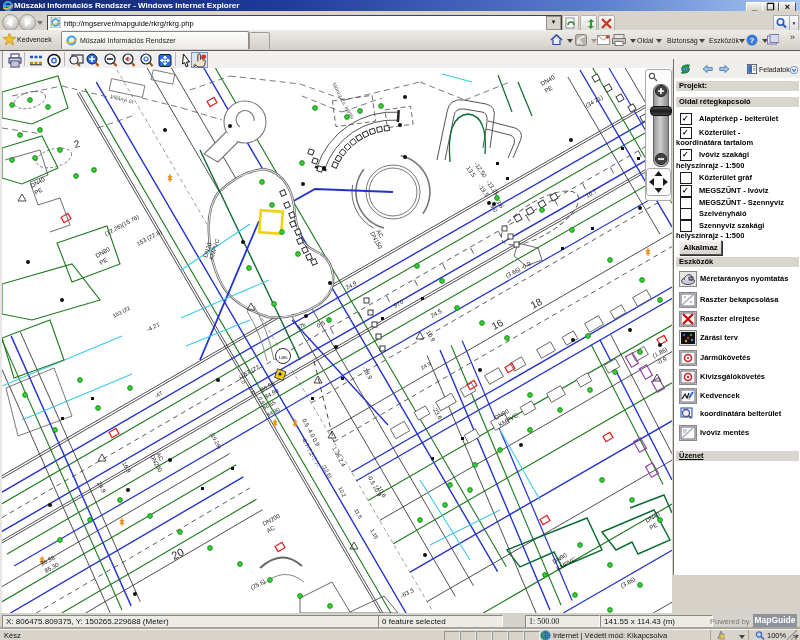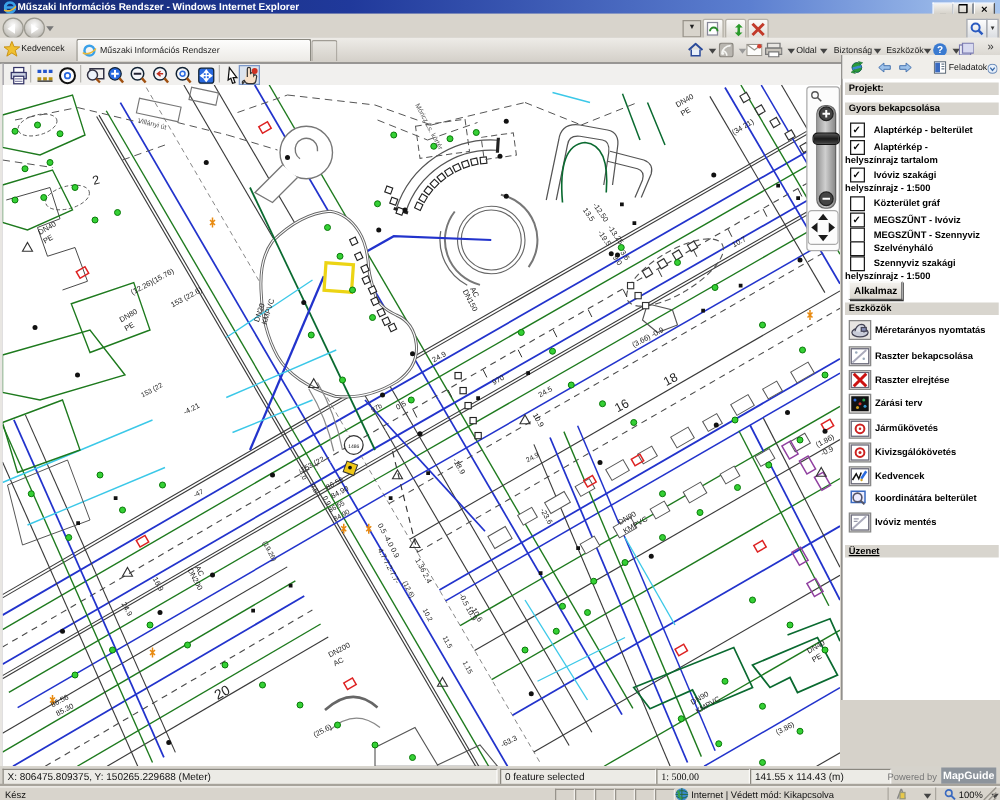--- a/index.html
+++ b/index.html
@@ -74,6 +74,14 @@
       <span class="navarrow" style="left:5px;border-top:4px solid transparent;border-bottom:4px solid transparent;border-left:6px solid #fff;"></span>
     </div>
  <div class="abs" style="left:37px;top:10px;width:0;height:0;border-left:3px solid transparent;border-right:3px solid transparent;border-top:4px solid #777;"></div>
+ <div class="abs" id="urlfield">
+   <svg class="abs" style="left:2px;top:1px" width="11" height="11" viewBox="0 0 10 10">
+        <rect x="1" y="0" width="8" height="10" fill="#fff" stroke="#888" stroke-width="0.8"></rect>
+        <circle cx="5" cy="5" r="3" fill="none" stroke="#39a0e8" stroke-width="1.6"></circle>
+        <path d="M1 6 Q5 8 9 4" stroke="#e8b83a" stroke-width="1" fill="none"></path>
+      </svg>
+   <span class="abs" style="left:16px;top:3px">http://mgserver/mapguide/rkrg/rkrg.php</span>
+ </div>
  <div class="abs" id="urldrop">▼</div>
  <div class="abs smbtn" style="left:562px;"><svg width="13" height="13" viewBox="0 0 13 13" style="margin:1px">
         <rect x="2" y="1" width="8" height="10" fill="#fff" stroke="#889" stroke-width="1"></rect>

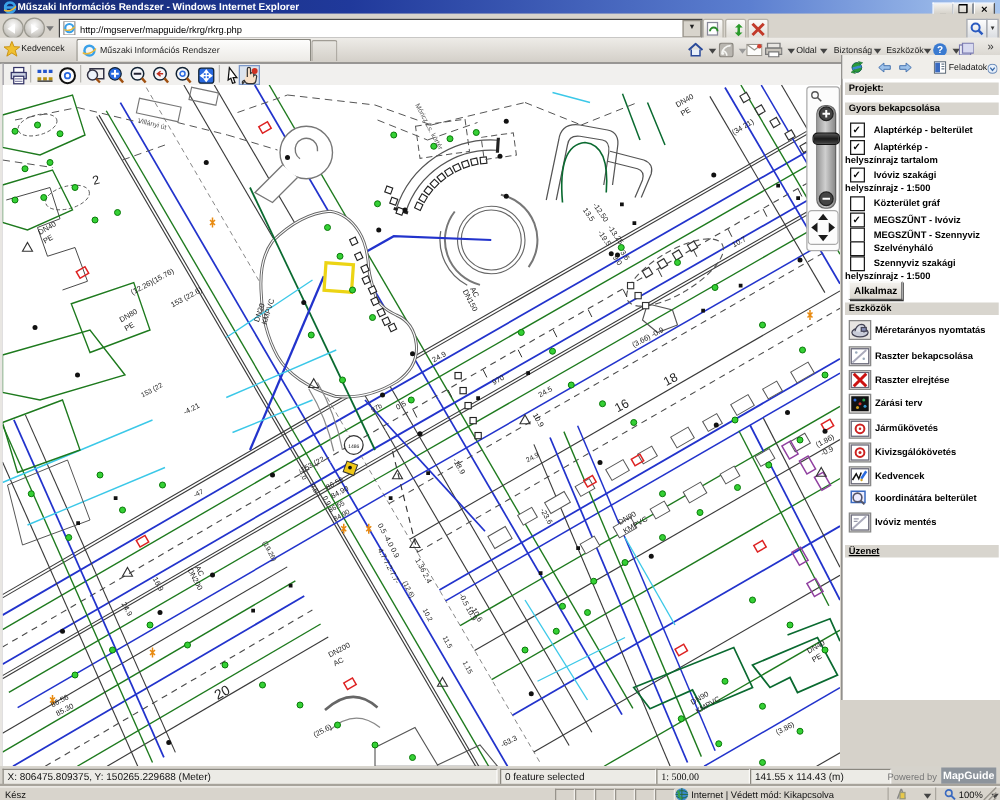--- a/index.html
+++ b/index.html
@@ -34,7 +34,7 @@
 #map{left:2px;top:68px;width:670px;height:545px;background:#fff;overflow:hidden;}
 #mapborder{left:0px;top:51px;width:2px;height:562px;background:#e8e6e2;border-right:1px solid #9a98a0;}
 
-#panel{left:673px;top:44px;width:127px;height:516px;background:#fff;border-left:1px solid #716f6b;}
+#panel{left:673px;top:59px;width:127px;height:516px;background:#fff;border-left:1px solid #716f6b;}
 #paneltop{left:0;top:0;width:127px;height:19px;background:#f0eeea;}
 .phdr{left:2px;width:123px;height:10px;background:#d8d5ce;color:#000;font-size:7.5px;font-weight:bold;padding-top:0px;line-height:10px;}
 .cb{left:6px;width:10px;height:10px;background:#fff;border:1px solid #1a1a1a;}

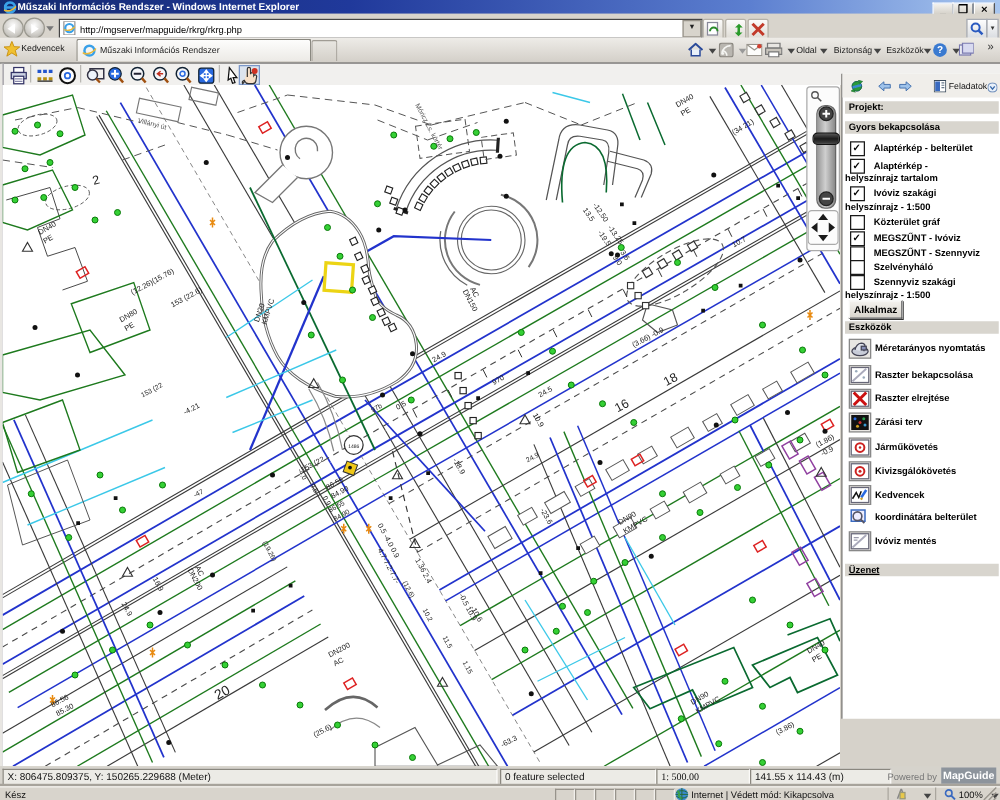--- a/index.html
+++ b/index.html
@@ -703,7 +703,7 @@
       </svg>
  </div>
  <div class="abs phdr" style="top:22px;"><span style="margin-left:3px">Projekt:</span></div>
- <div class="abs phdr" style="top:38px;"><span style="margin-left:3px">Gyors bekapcsolása</span></div>
+ <div class="abs phdr" style="top:38px;"><span style="margin-left:3px">Oldal rétegkapcsoló</span></div>
  <div class="abs cb" style="top:54px">
       <span class="check">✓</span>
     </div>

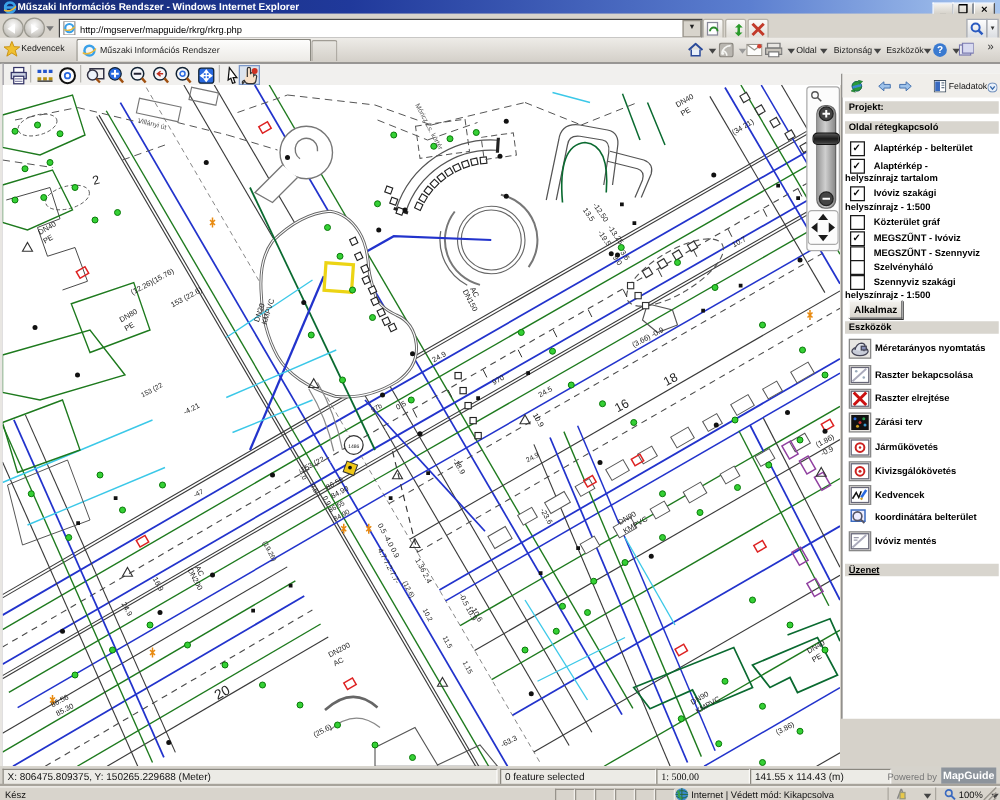--- a/index.html
+++ b/index.html
@@ -711,7 +711,7 @@
  <div class="abs cb" style="top:68px">
       <span class="check">✓</span>
     </div>
-    <span class="abs cbl" style="top:69px">Alaptérkép -</span>
+    <span class="abs cbl" style="top:69px">Közterület -</span>
  <span class="abs cbl2" style="top:79px">helyszínrajz tartalom</span>
  <div class="abs cb" style="top:90px">
       <span class="check">✓</span>

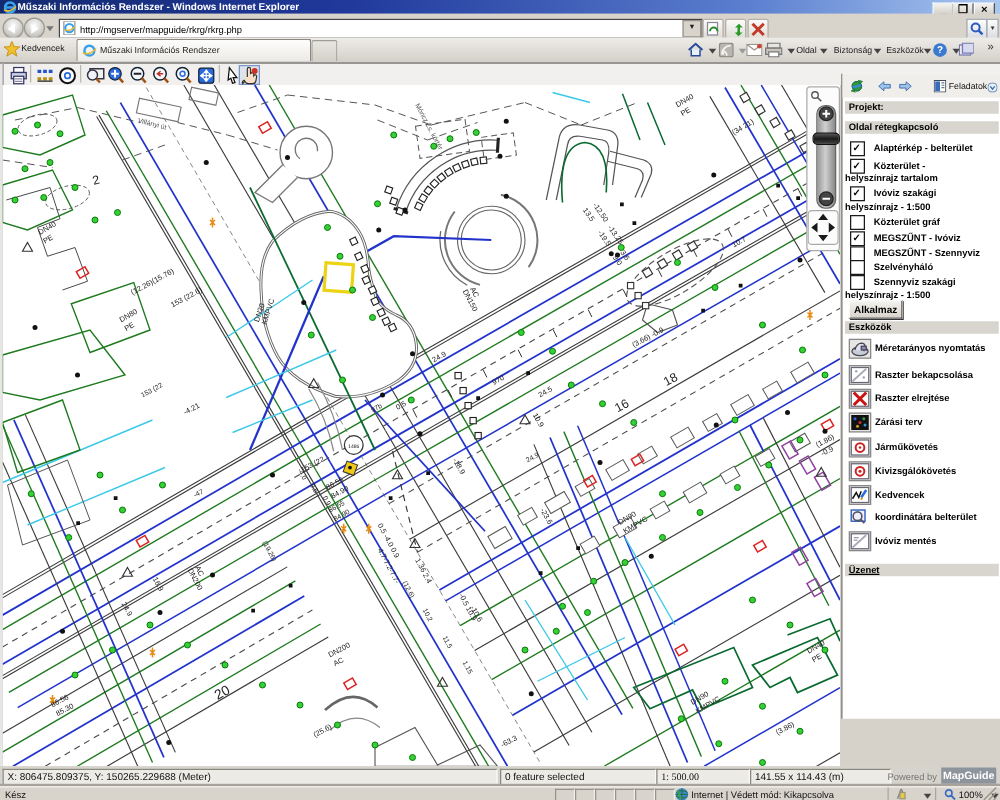--- a/index.html
+++ b/index.html
@@ -712,7 +712,7 @@
       <span class="check">✓</span>
     </div>
     <span class="abs cbl" style="top:69px">Közterület -</span>
- <span class="abs cbl2" style="top:79px">helyszínrajz tartalom</span>
+ <span class="abs cbl2" style="top:79px">koordinátára tartalom</span>
  <div class="abs cb" style="top:90px">
       <span class="check">✓</span>
     </div>

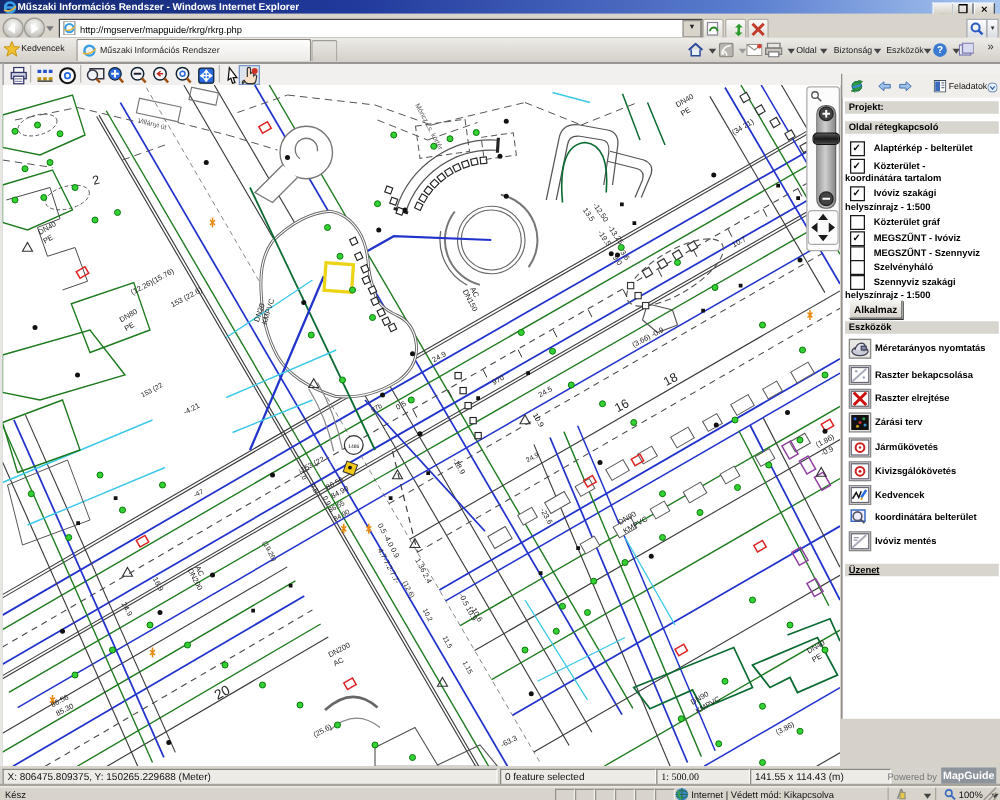--- a/index.html
+++ b/index.html
@@ -795,7 +795,7 @@
 </div>
 <div class="abs" id="mgstatus">
  <div class="abs sfield" style="left:2px;width:391px;">X: 806475.809375, Y: 150265.229688 (Meter)</div>
- <div class="abs sfield" style="left:400px;width:120px;">0 feature selected</div>
+ <div class="abs sfield" style="left:378px;width:120px;">0 feature selected</div>
  <div class="abs sfield" style="left:525px;width:70px;font-family:Liberation Serif, serif;">1: 500.00</div>
  <div class="abs sfield" style="left:600px;width:108px;">141.55 x 114.43 (m)</div>
  <div class="abs" id="mgl">Powered by</div>

